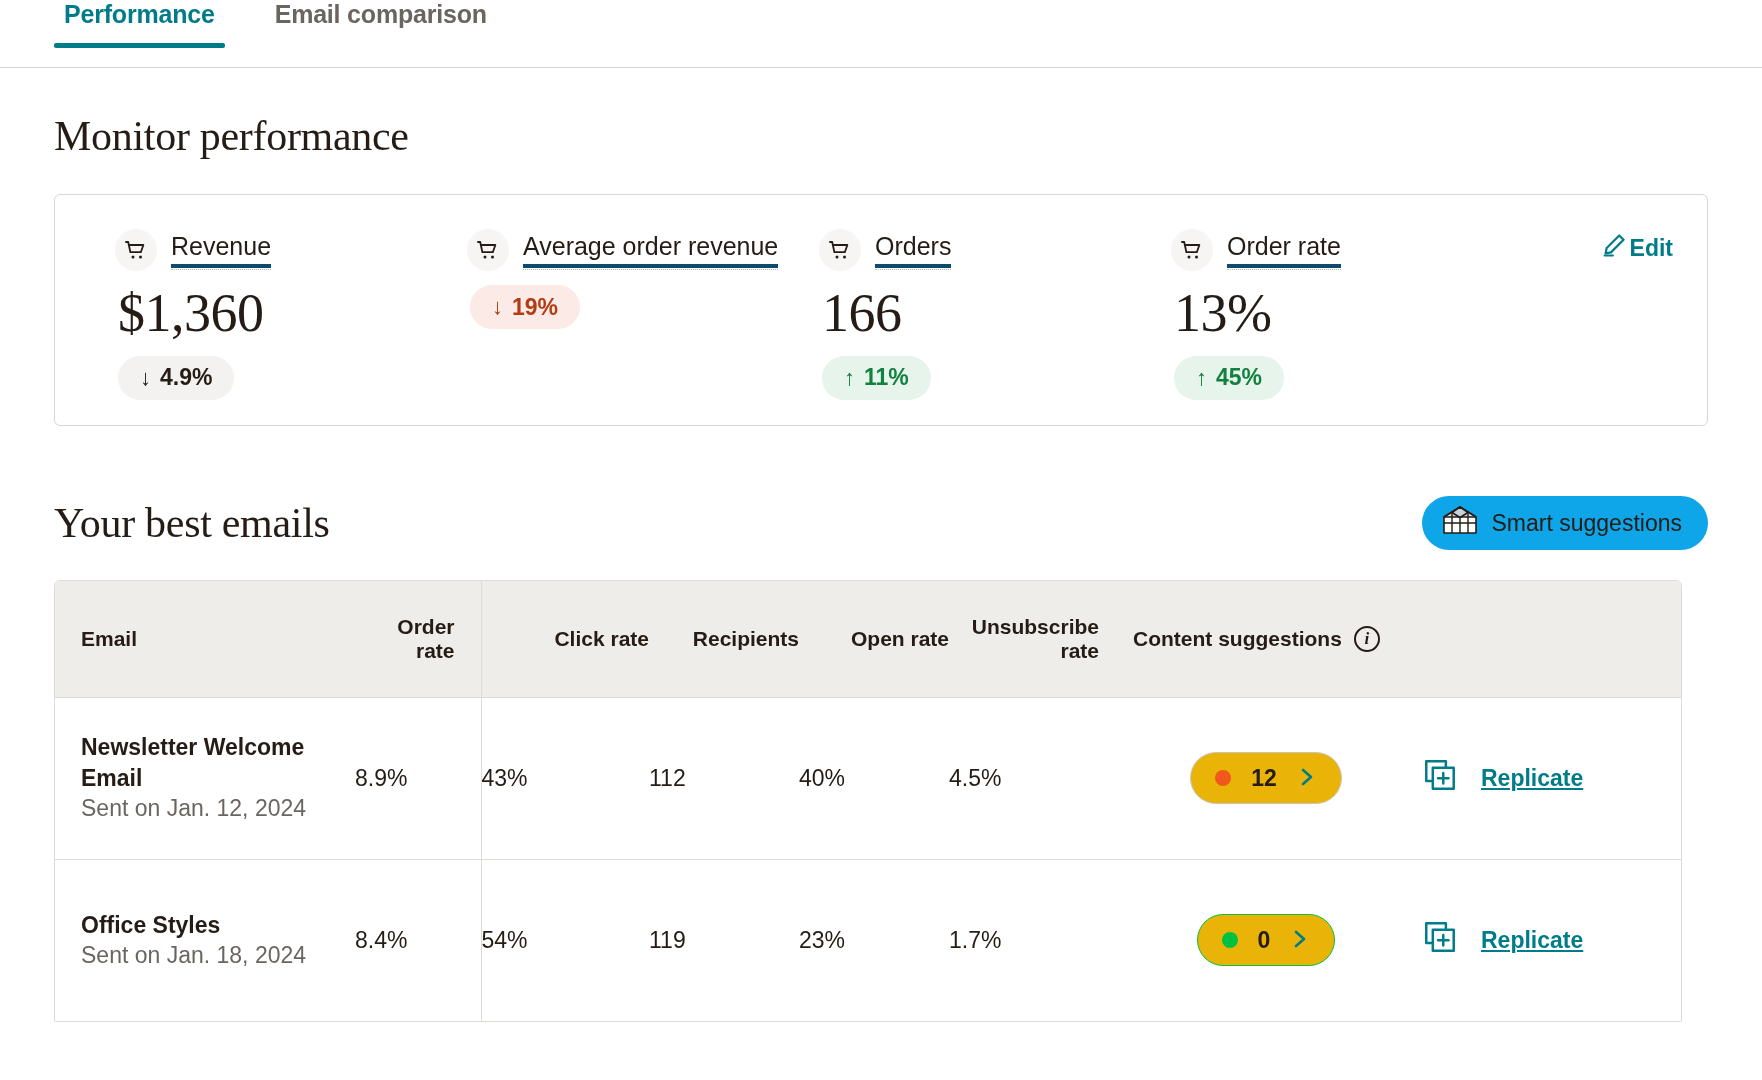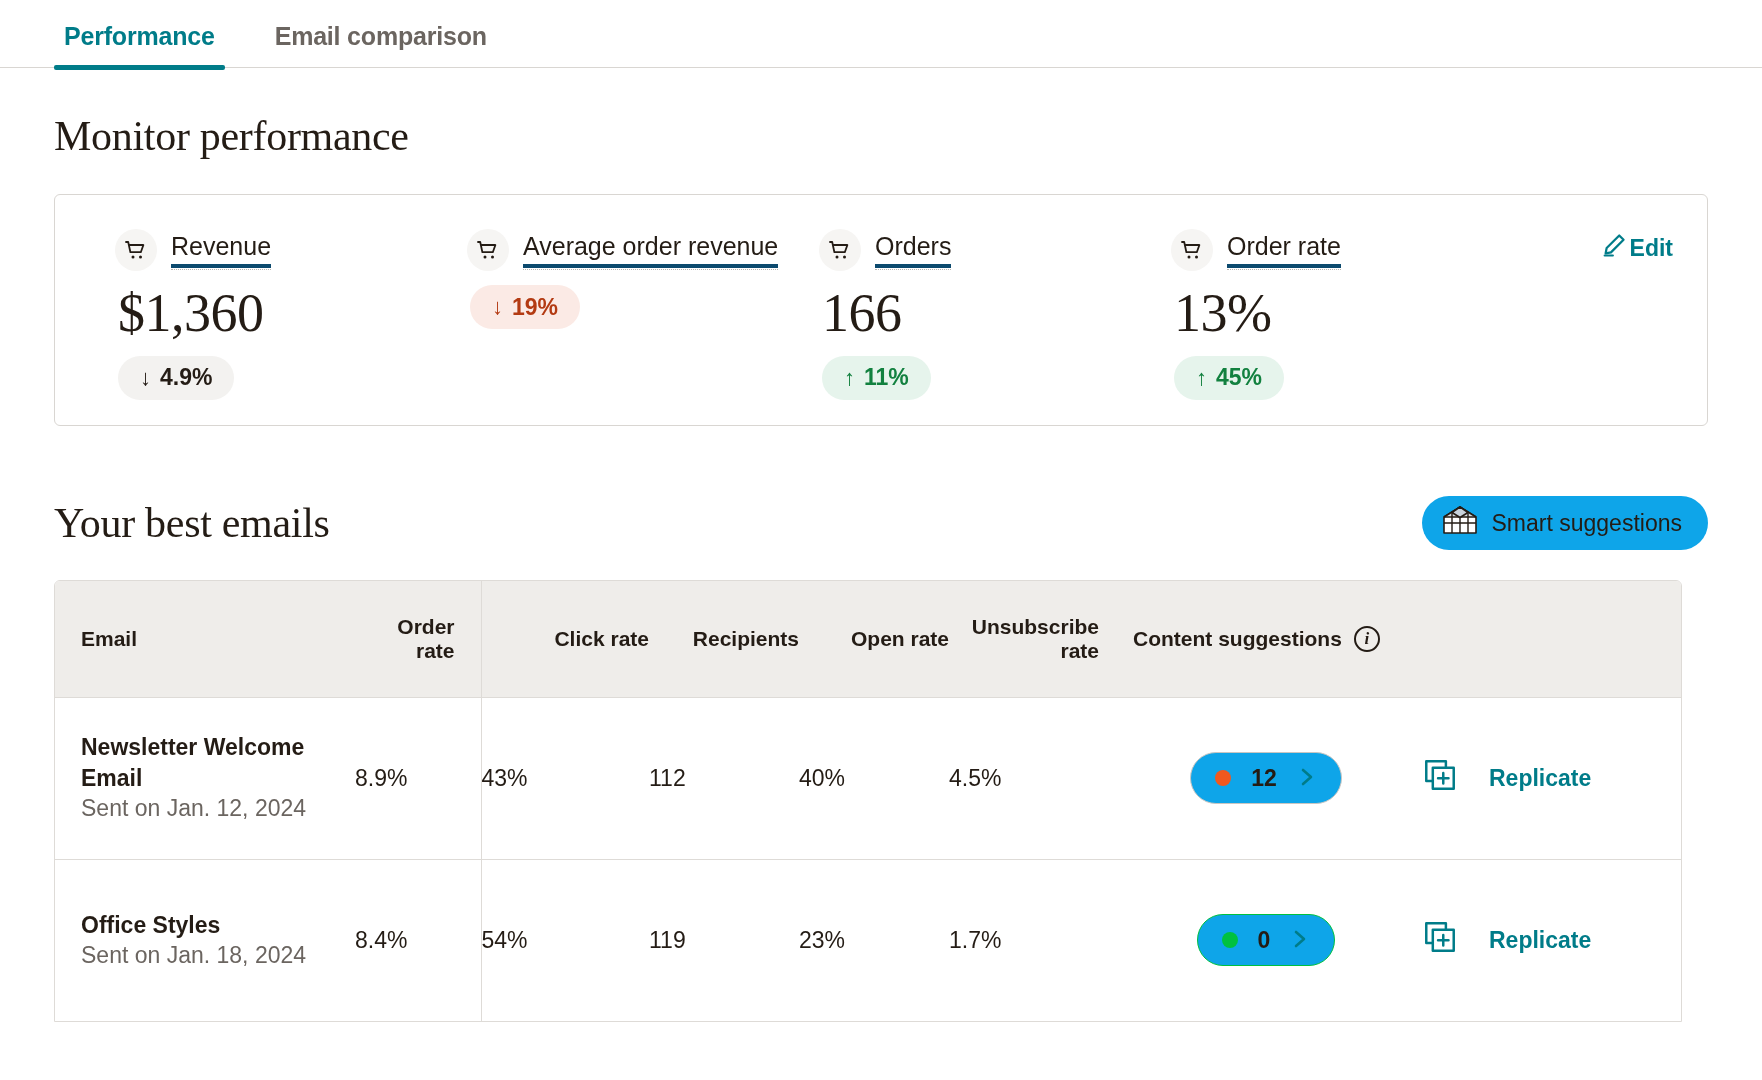--- a/index.html
+++ b/index.html
@@ -16,7 +16,7 @@
   
   .tabbar {
     display: flex;
-    align-items: flex-end;
+    align-items: flex-start;
     gap: 40px;
     padding: 0 54px;
     height: 68px;

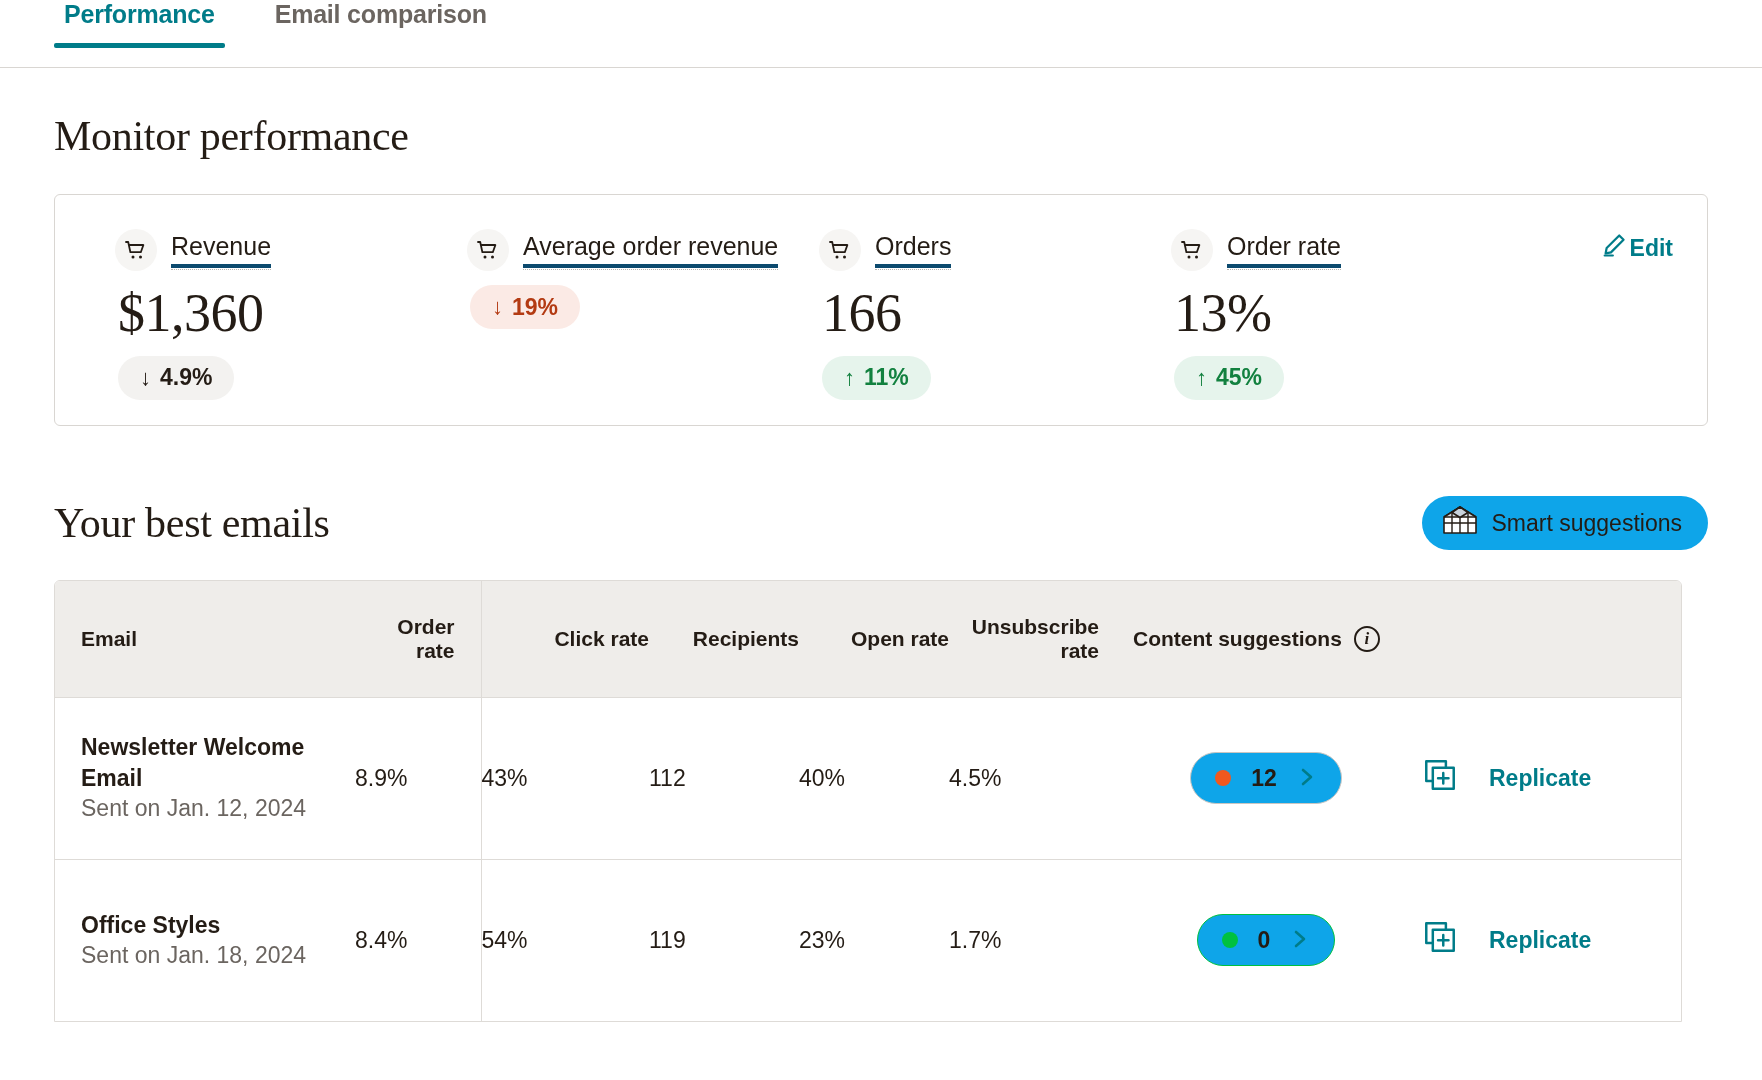--- a/index.html
+++ b/index.html
@@ -210,7 +210,7 @@
     border-radius: 26px;
     height: 52px;
     padding: 0 24px;
-    background: #0ea5e9;
+    background: #eab308;
     cursor: pointer;
     min-width: 136px;
     justify-content: center;

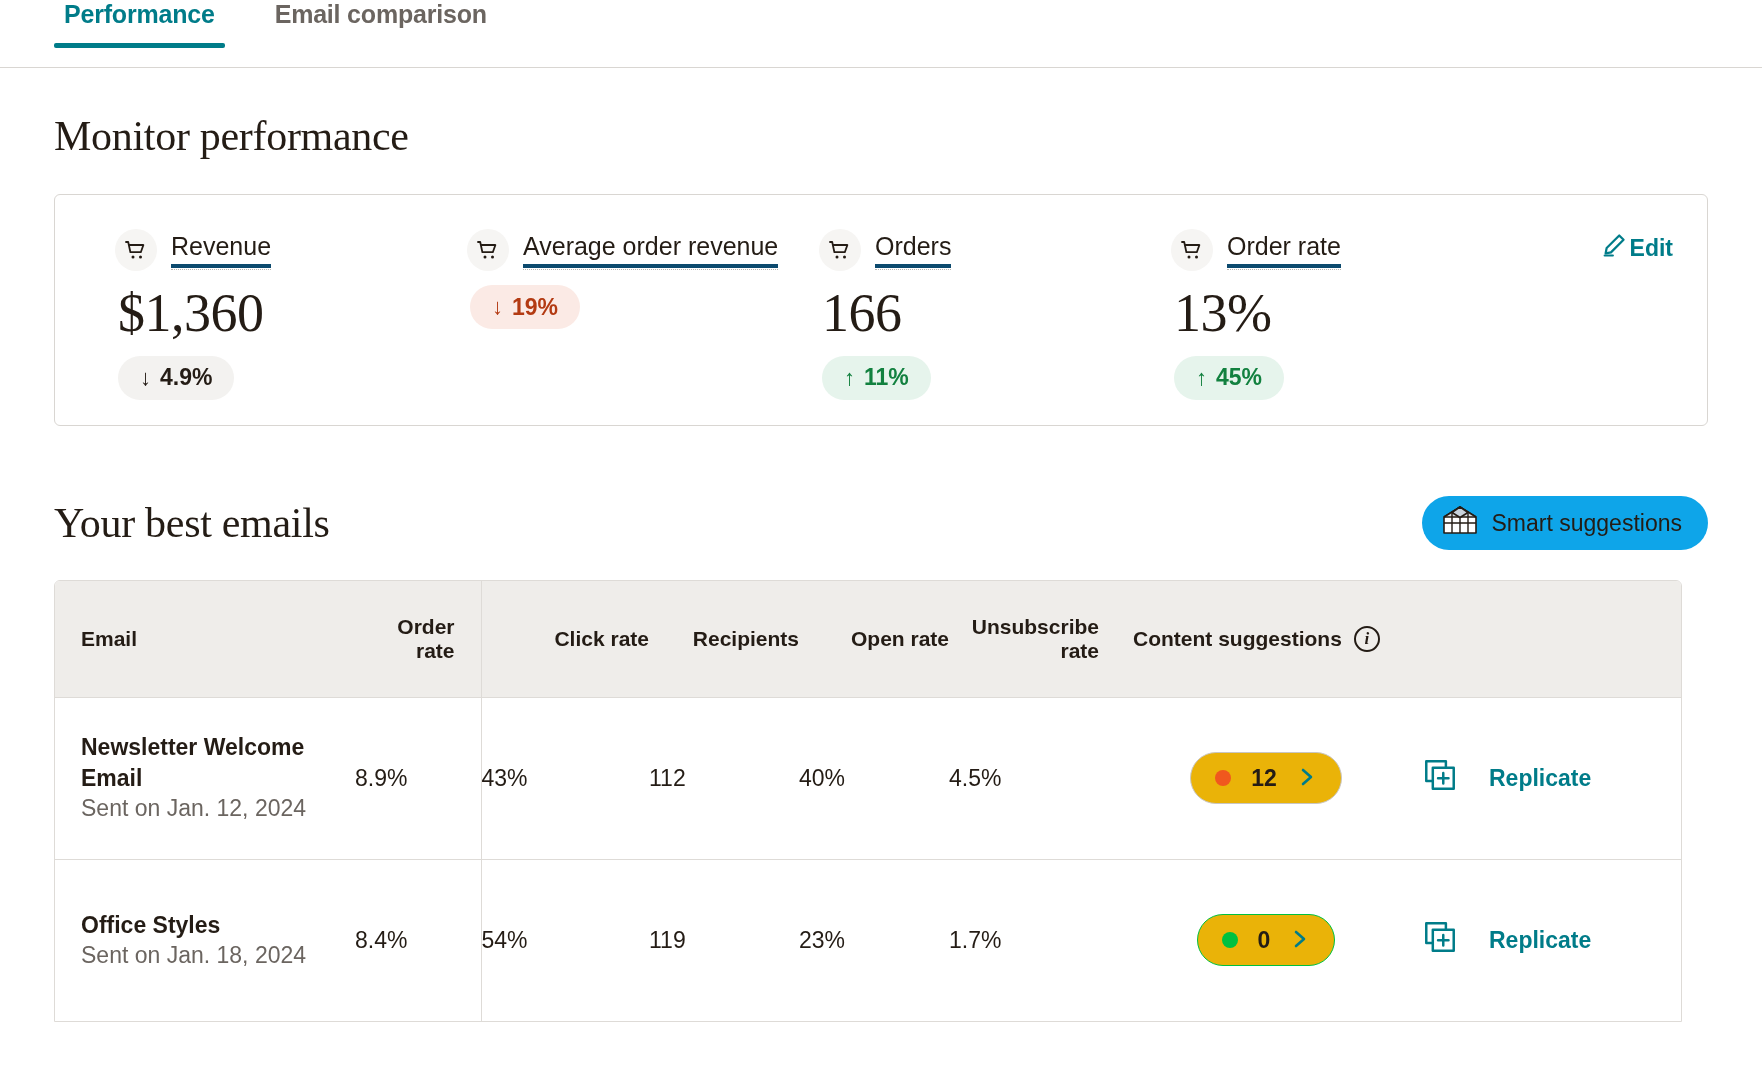--- a/index.html
+++ b/index.html
@@ -224,7 +224,7 @@
   .replicate {
     display: inline-flex;
     align-items: center;
-    gap: 32px;
+    gap: 24px;
     color: #007c89;
     font-size: 23px;
     font-weight: bold;
@@ -232,6 +232,7 @@
     background: none; border: none;
     font-family: inherit;
     padding: 0;
+    text-decoration: underline;
   }
   td.col-rep { text-align: left; padding-left: 24px; }
 

